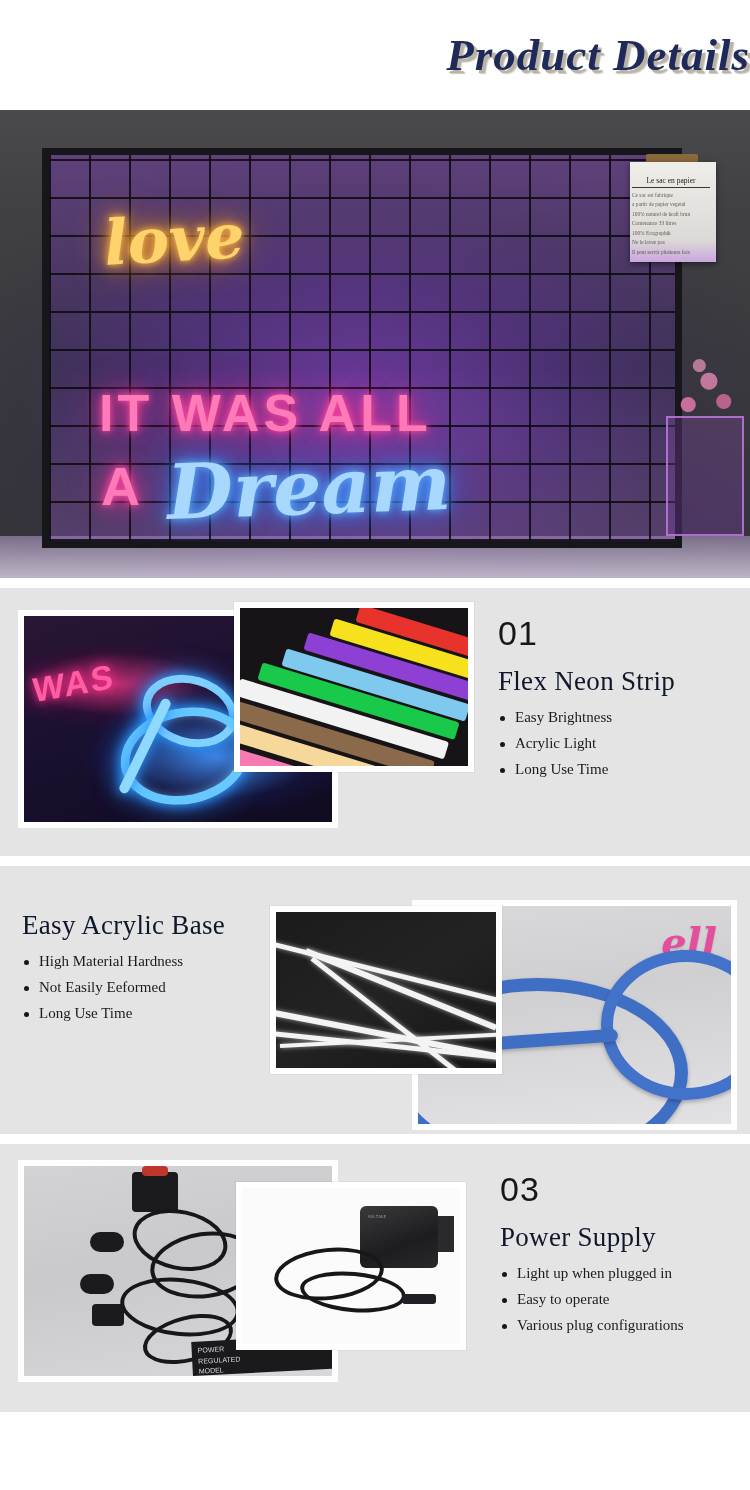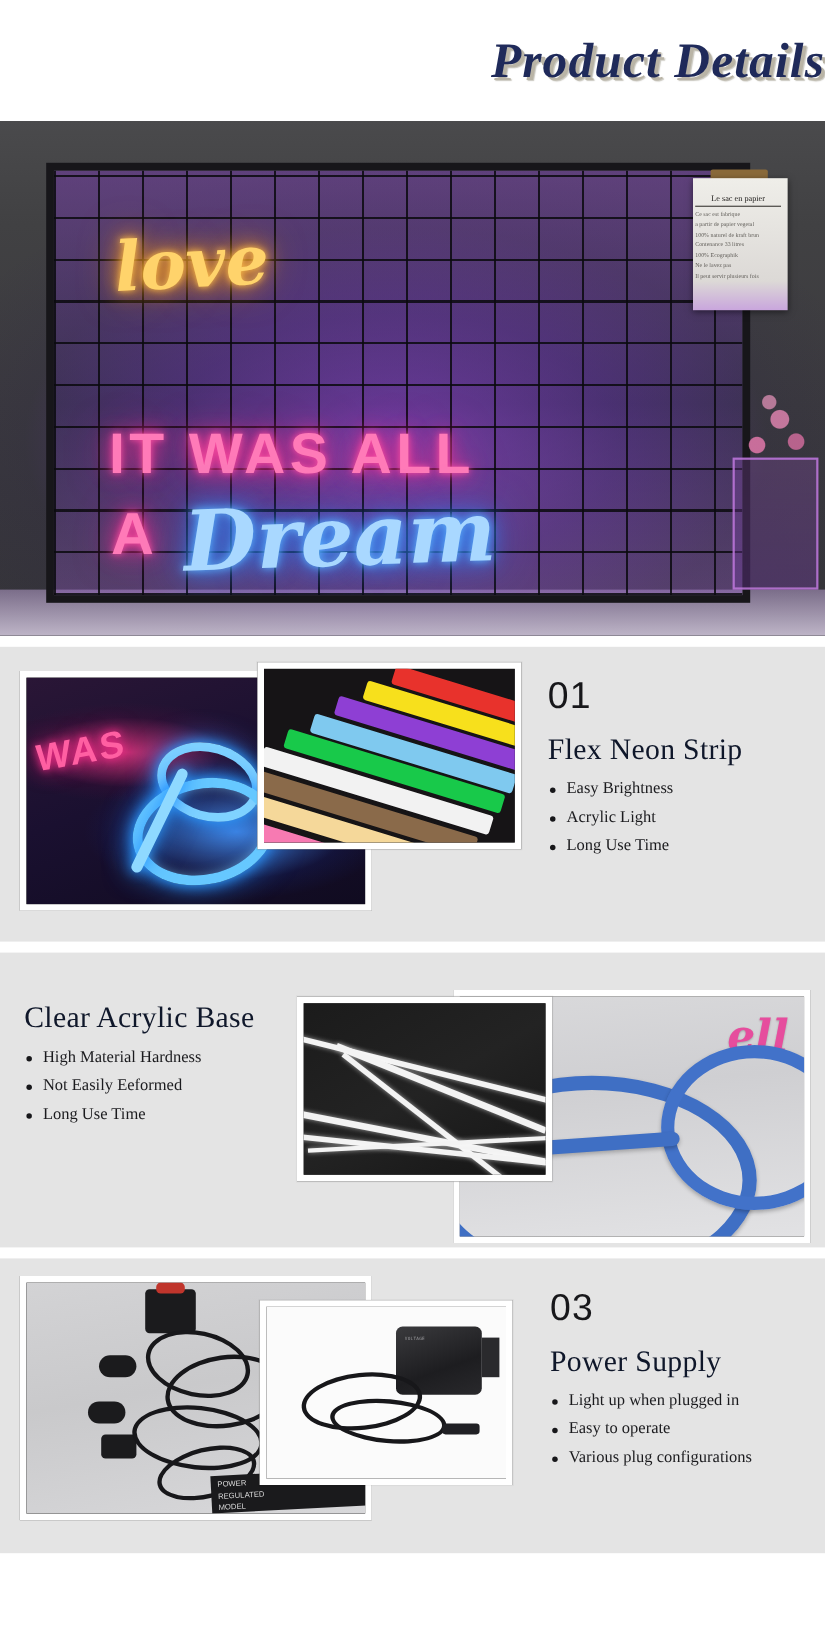--- a/index.html
+++ b/index.html
@@ -93,7 +93,7 @@
   }
   .paper-tag {
     position: absolute; right: 34px; top: 52px;
-    width: 86px; height: 120px;
+    width: 86px; height: 100px;
     background: linear-gradient(180deg,#efeee9,#dcd9d6 78%, #c9a6dd);
     box-shadow: 0 2px 6px rgba(0,0,0,.5);
     padding: 14px 6px 0 2px;

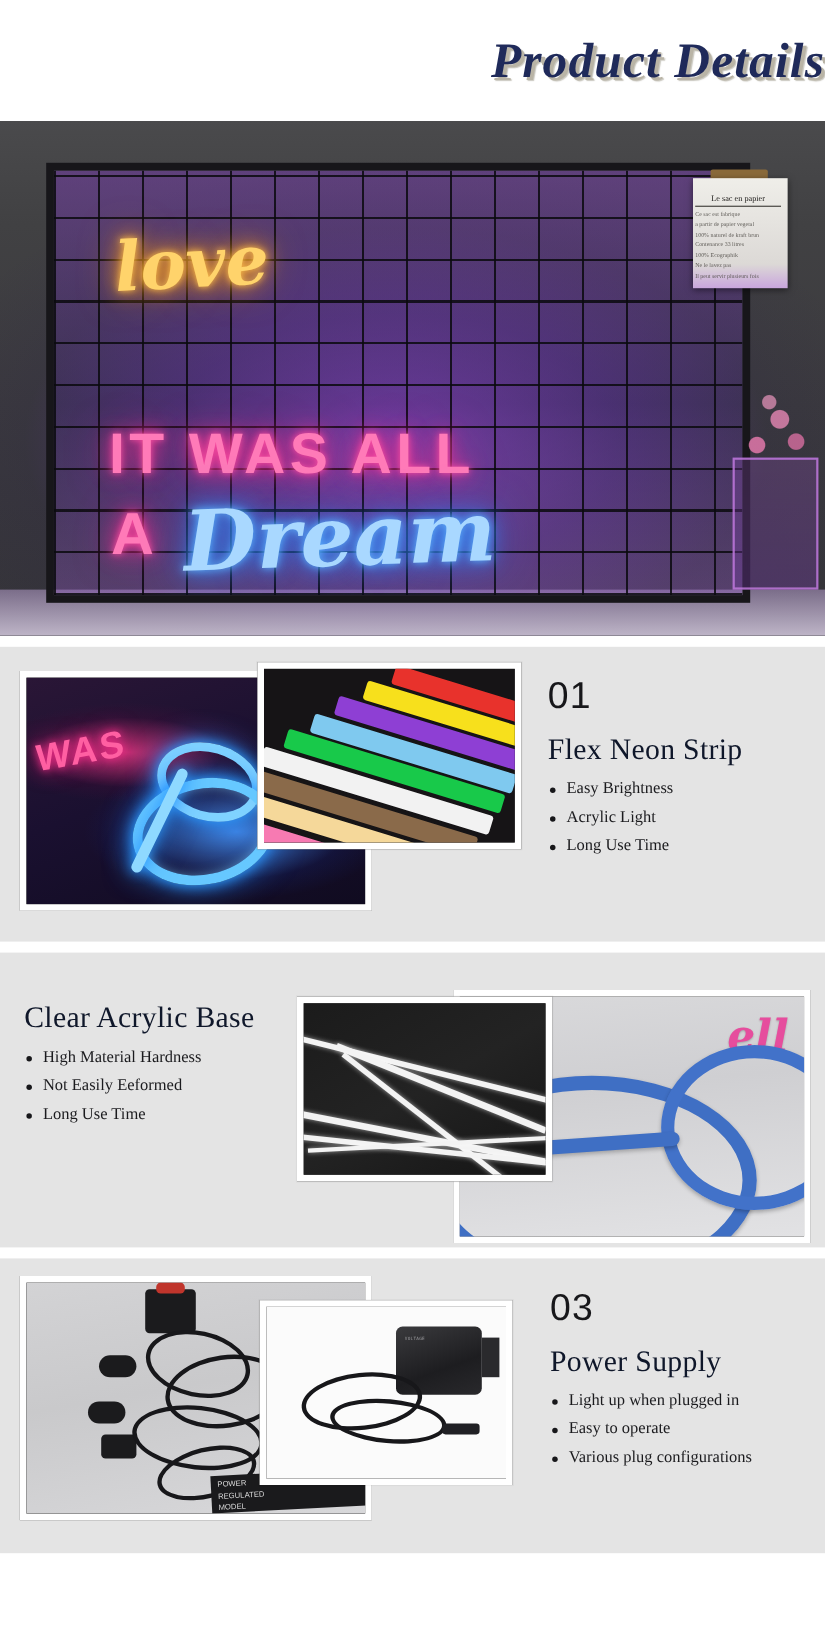--- a/index.html
+++ b/index.html
@@ -382,7 +382,7 @@
   </div>
 
   <div class="txt s2-txt">
-    <div class="feat-title">Clear Acrylic Base</div>
+    <div class="feat-title">Easy Acrylic Base</div>
     <ul class="feat-list">
       <li>High Material Hardness</li>
       <li>Not Easily Eeformed</li>

